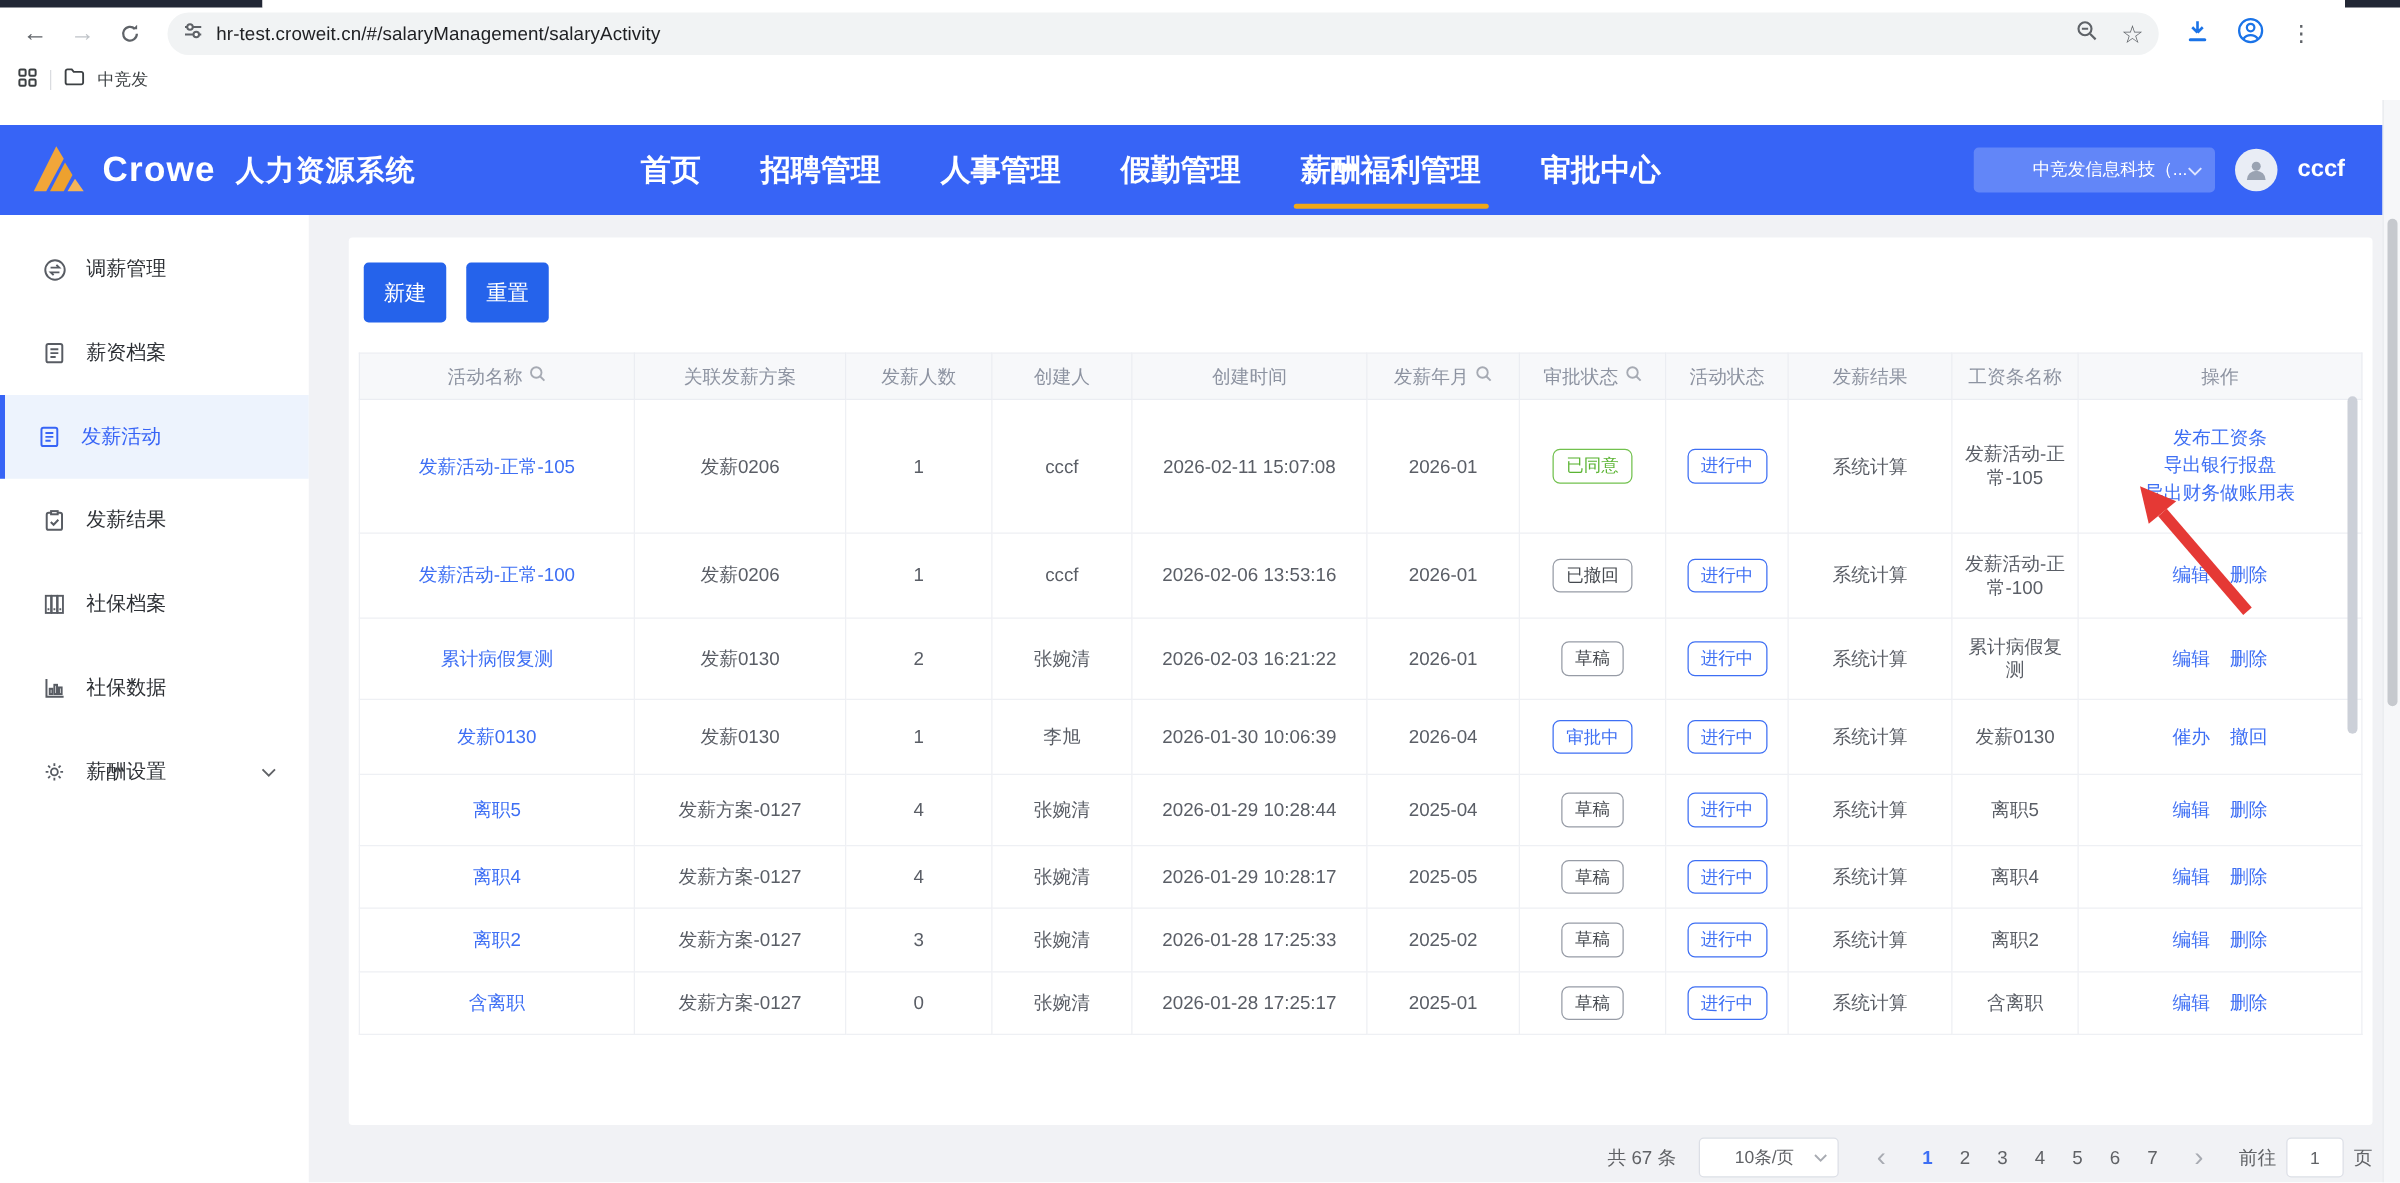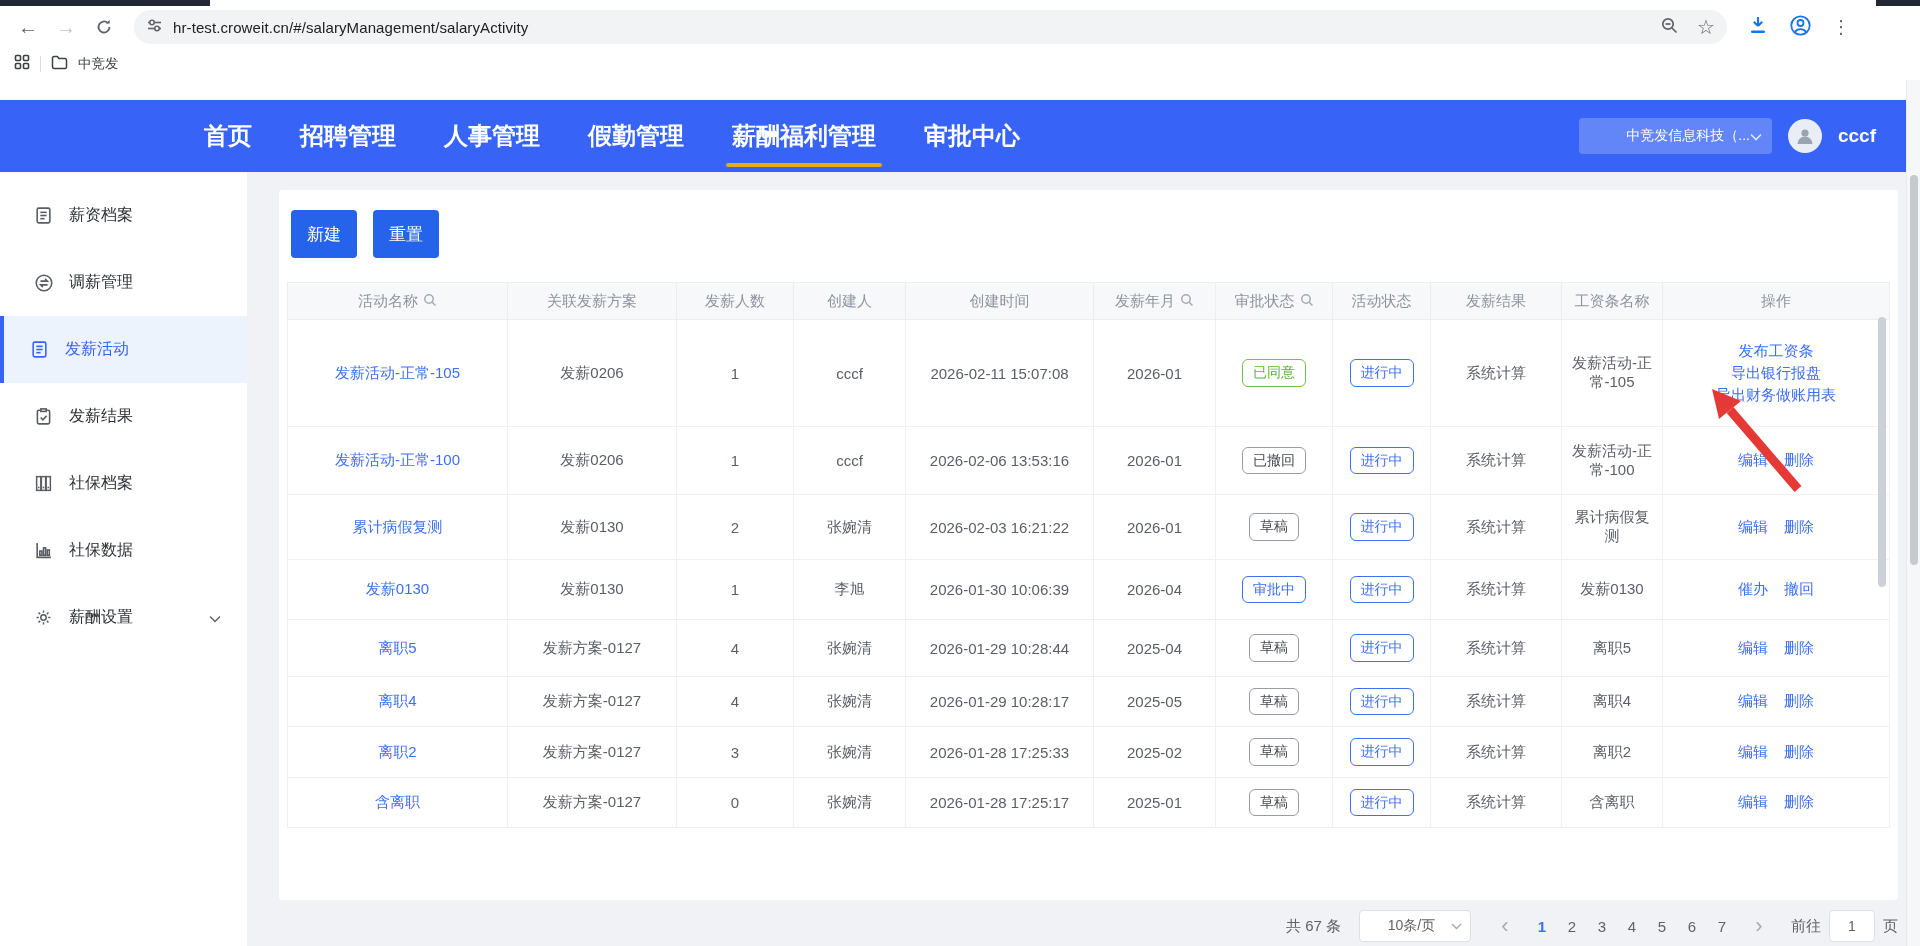--- a/index.html
+++ b/index.html
@@ -159,6 +159,17 @@
 <div class="chrome-gap"></div>
 
 <div class="app-header">
+  <div class="brand">
+    <span>
+      <svg width="46" height="40" viewBox="0 0 46 40">
+          <path d="M3 39 L21 3 L27 13 L13 39 Z" fill="#f2a63a"></path>
+          <path d="M16 39 L28 16 L34 26 L27 39 Z" fill="#eda12f"></path>
+          <path d="M30 39 L36 29 L43 39 Z" fill="#f5b557"></path>
+        </svg>
+    </span>
+    <span class="brand-name">Crowe</span>
+    <span class="brand-title">人力资源系统</span>
+  </div>
   <div class="topnav" id="topnav">
       <div class="nav-item">首页</div>
       <div class="nav-item">招聘管理</div>

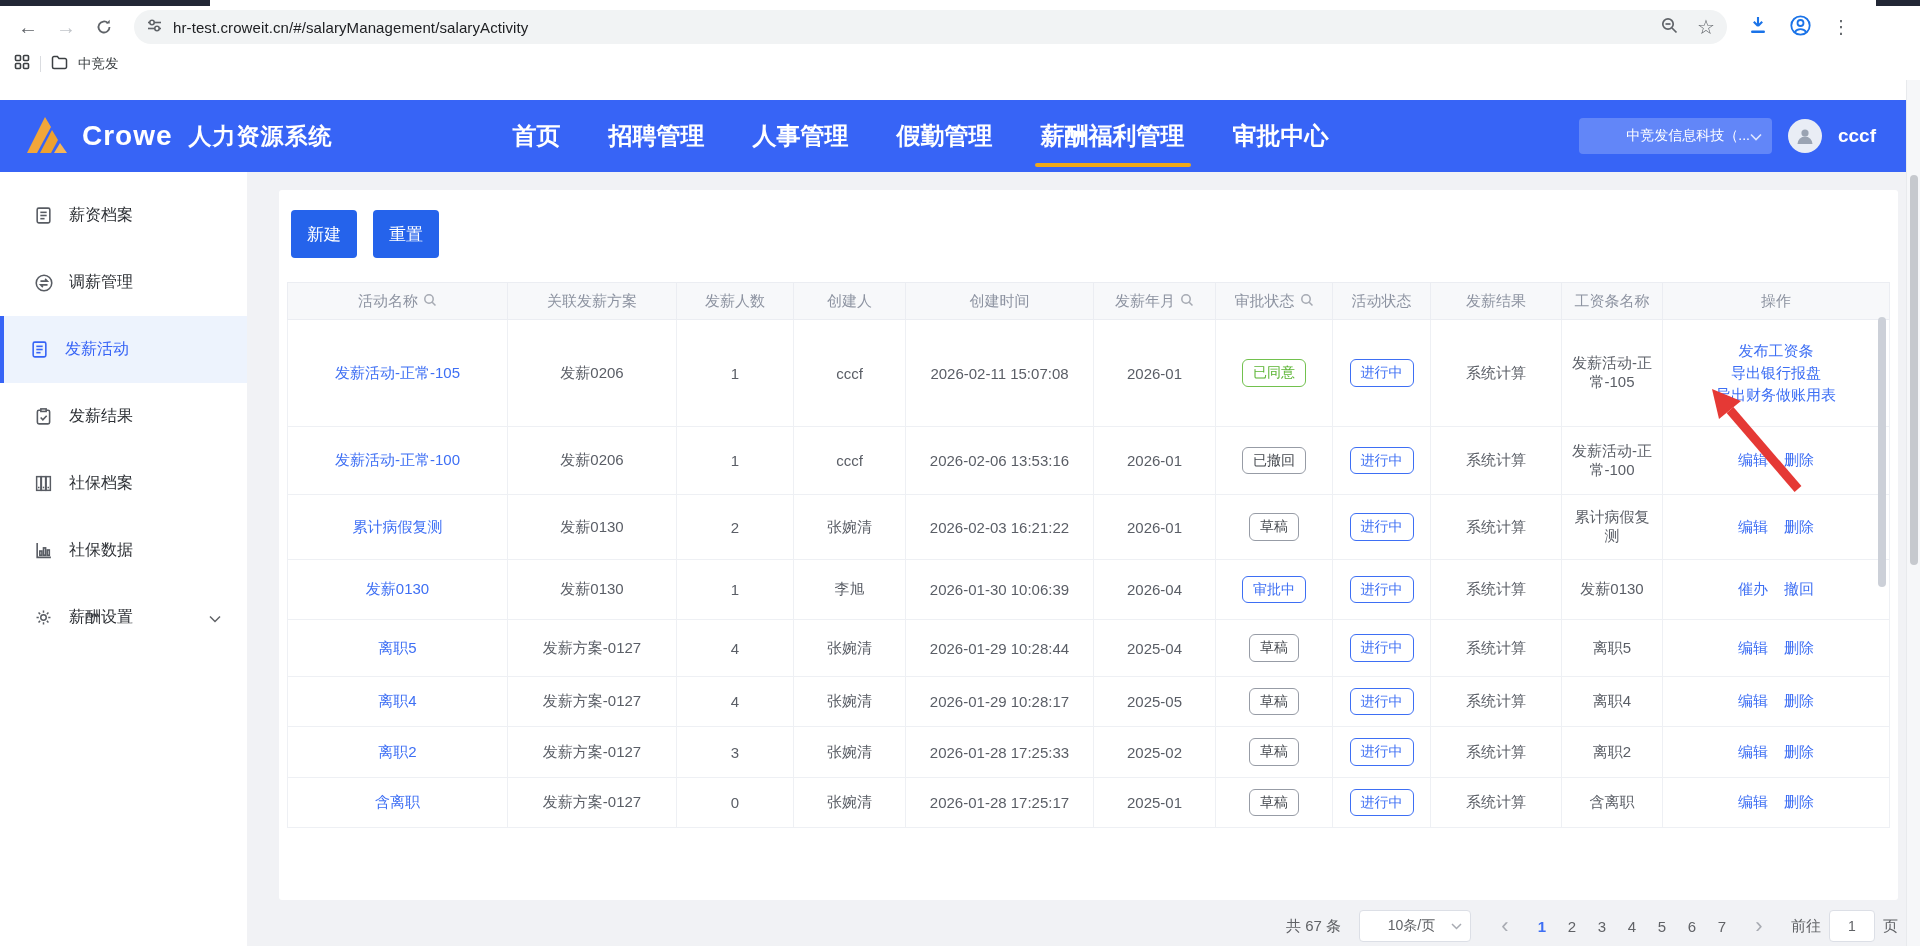--- a/index.html
+++ b/index.html
@@ -201,6 +201,15 @@
   <div class="sidebar" id="sidebar">
       <div class="side-item">
         <span class="s-icon">
+          <svg width="20" height="20" viewBox="0 0 18 18" fill="none" stroke="currentColor" stroke-width="1.4">
+            <circle cx="9" cy="9" r="7"></circle>
+            <path d="M5.8 7.3h6.2l-2-2M12.2 10.7H6l2 2"></path>
+          </svg>
+        </span>
+        <span>调薪管理</span>
+      </div>
+      <div class="side-item">
+        <span class="s-icon">
           <svg width="19" height="19" viewBox="0 0 18 18" fill="none" stroke="currentColor" stroke-width="1.5">
             <rect x="3" y="2" width="12" height="14" rx="1.5"></rect>
             <line x1="6" y1="6" x2="12" y2="6"></line>
@@ -209,15 +218,6 @@
           </svg>
         </span>
         <span>薪资档案</span>
-      </div>
-      <div class="side-item">
-        <span class="s-icon">
-          <svg width="20" height="20" viewBox="0 0 18 18" fill="none" stroke="currentColor" stroke-width="1.4">
-            <circle cx="9" cy="9" r="7"></circle>
-            <path d="M5.8 7.3h6.2l-2-2M12.2 10.7H6l2 2"></path>
-          </svg>
-        </span>
-        <span>调薪管理</span>
       </div>
       <div class="side-item active">
         <span class="s-icon">

